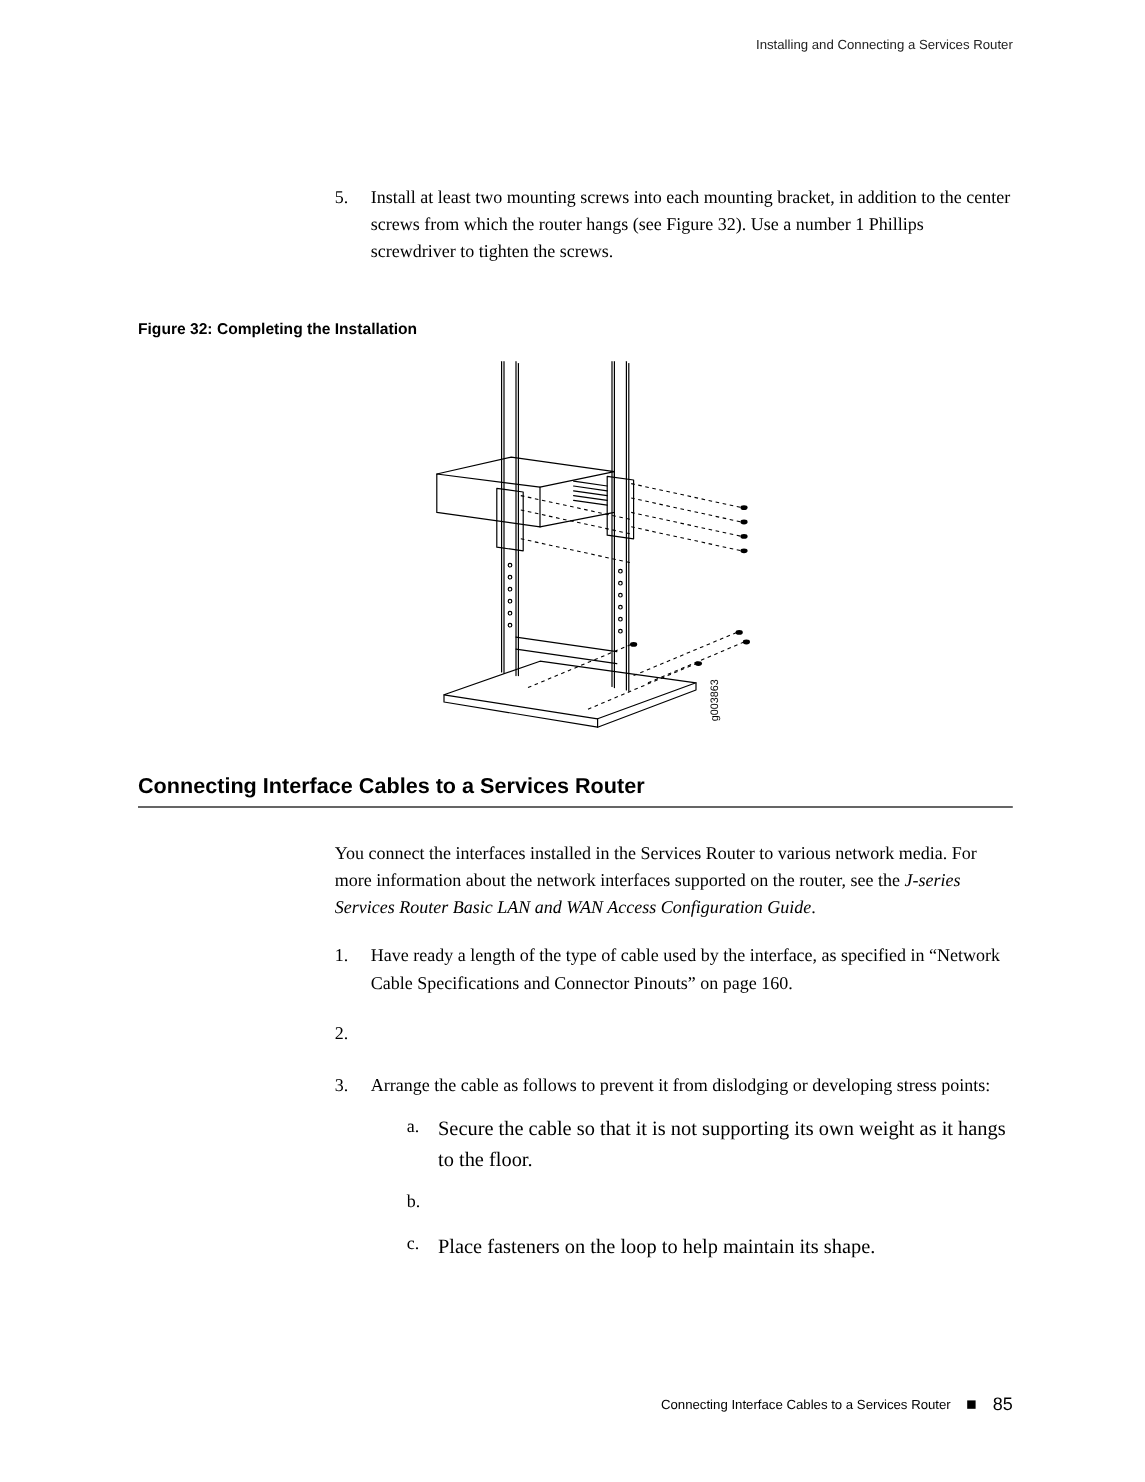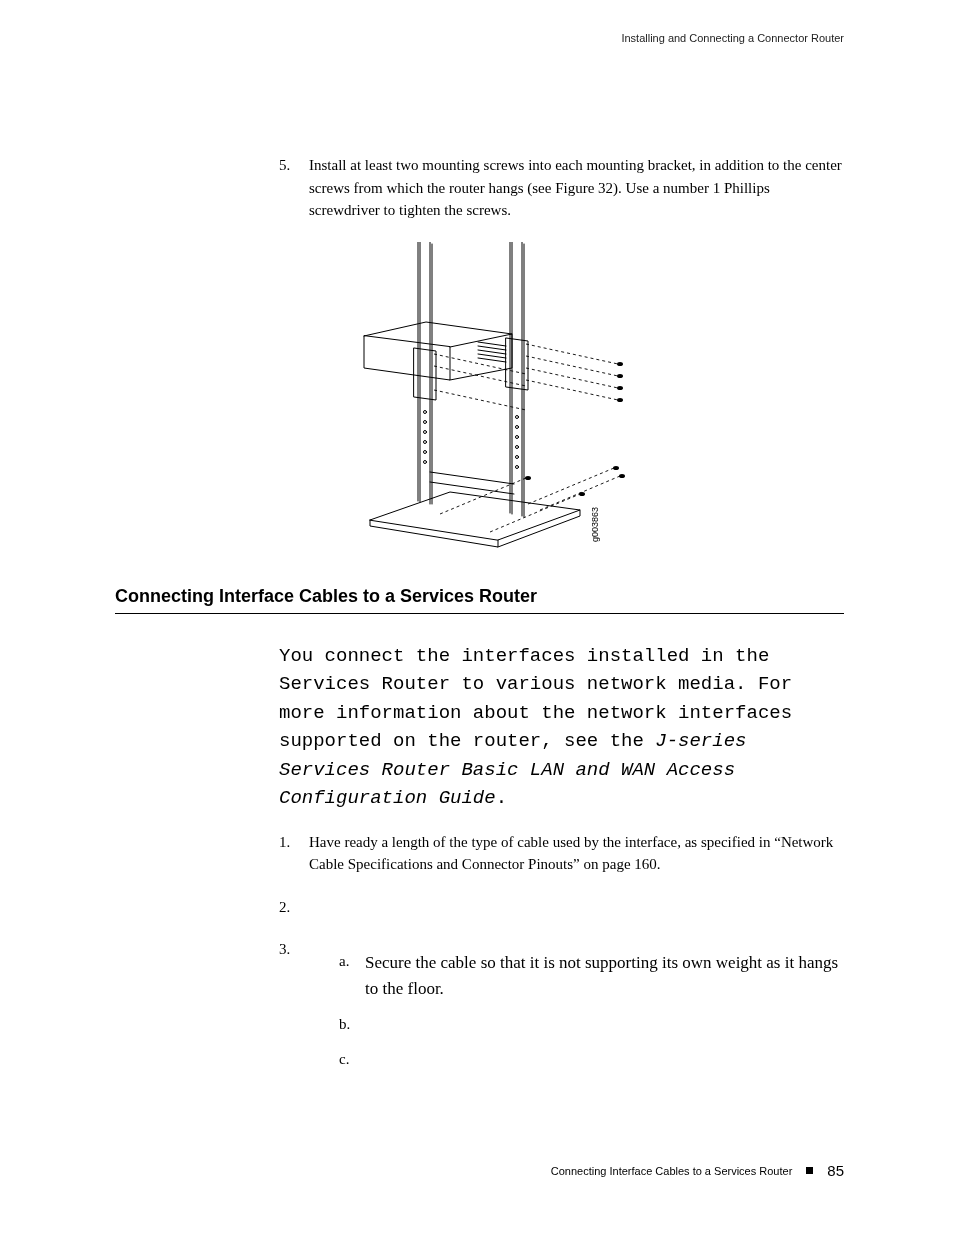--- a/index.html
+++ b/index.html
@@ -117,7 +117,7 @@
 
 <div class="page">
 
-  <div class="running-header">Installing and Connecting a Connector Router</div>
+  <div class="running-header">Installing and Connecting a Services Router</div>
 
   <div class="content">
 

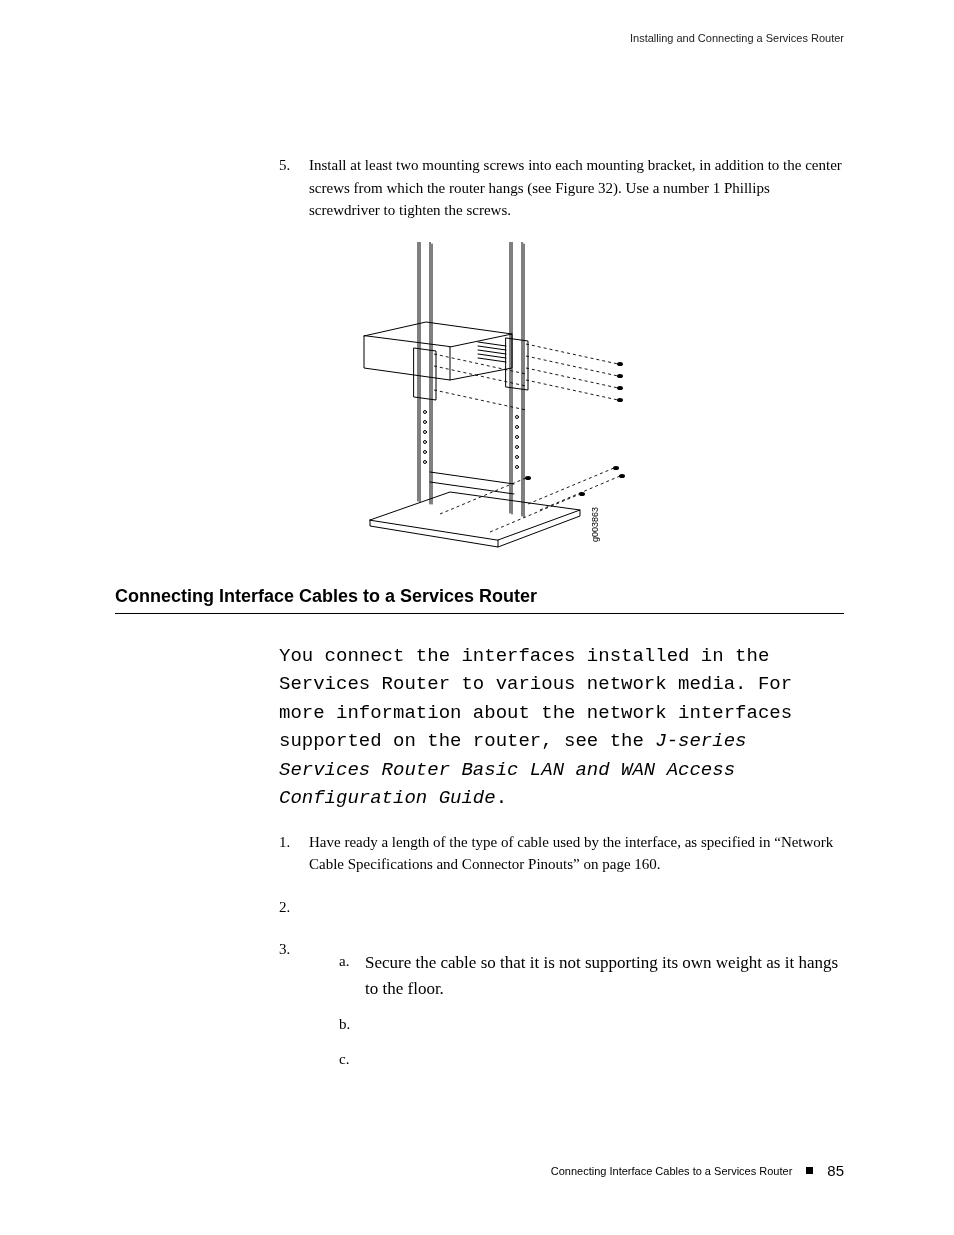--- a/index.html
+++ b/index.html
@@ -126,6 +126,7 @@
       <div class="step-text">Install at least two mounting screws into each mounting bracket, in addition to the center screws from which the router hangs (see Figure 32). Use a number 1 Phillips screwdriver to tighten the screws.</div>
     </div>
 
+    <div class="figure-caption">Figure 32: Completing the Installation</div>
 
     <div class="figure-box">
       <svg width="300" height="310" viewBox="0 0 300 310">

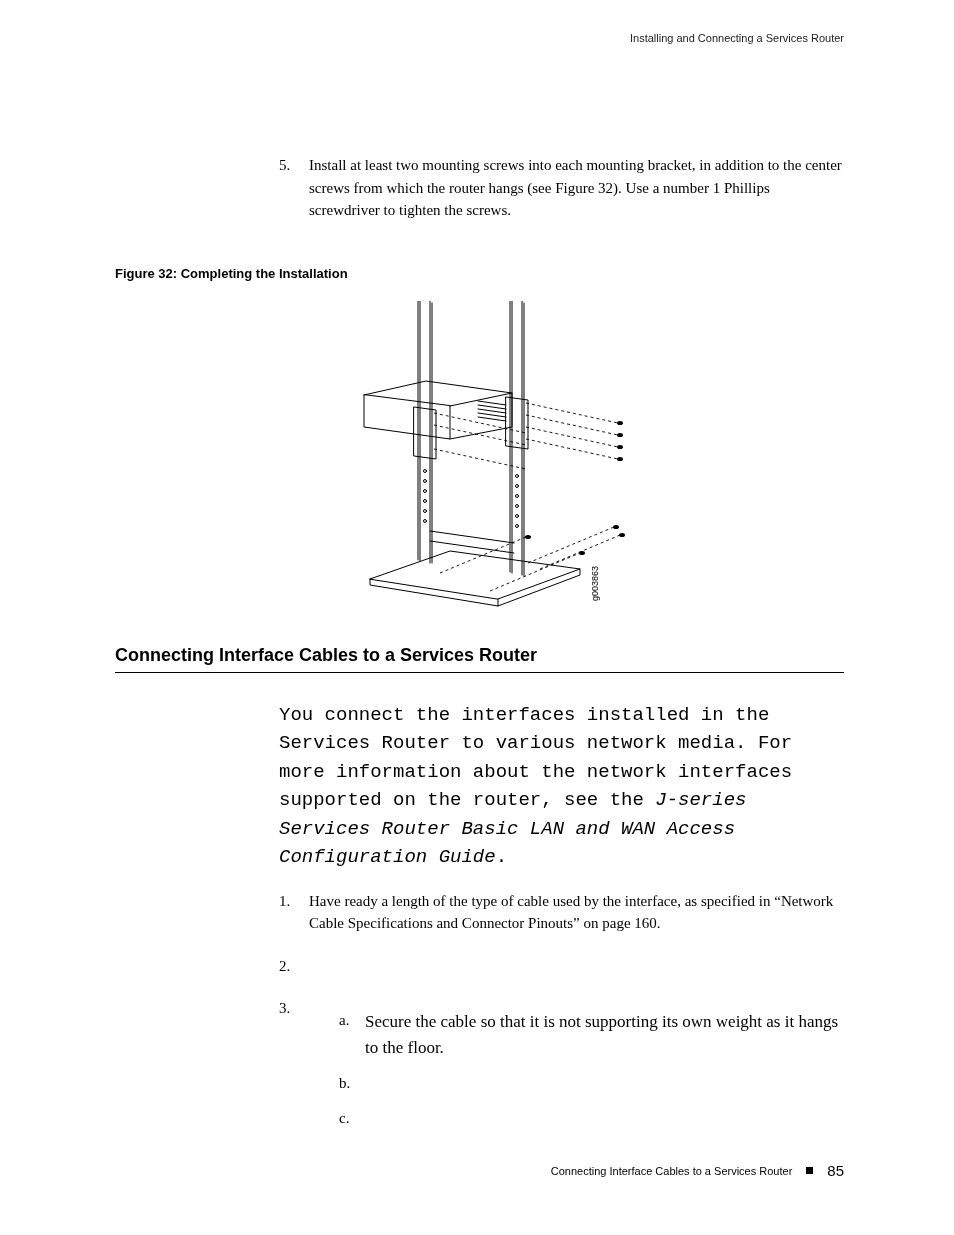--- a/index.html
+++ b/index.html
@@ -68,10 +68,9 @@
   }
   .body-para {
     margin-left: 164px;
-    font-size: 19px;
+    font-size: 15px;
     line-height: 1.5;
     margin-bottom: 18px;
-    font-family: Liberation Mono, monospace;
   }
   .italic {
     font-style: italic;

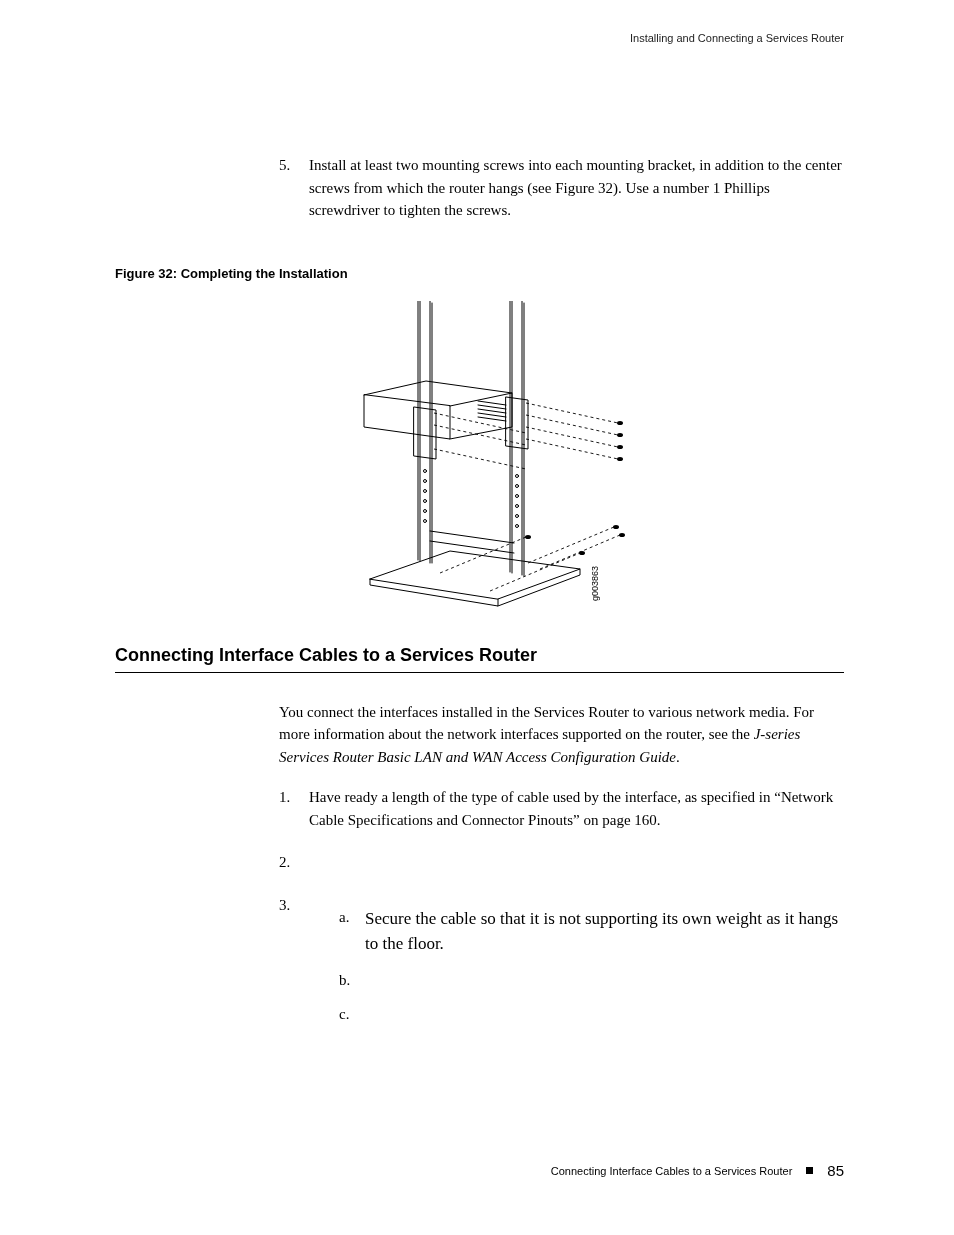--- a/index.html
+++ b/index.html
@@ -226,6 +226,7 @@
     <div class="step-row">
       <div class="step-num">3.</div>
       <div class="step-text">
+        <span>Arrange the cable as follows to prevent it from dislodging or developing stress points:</span>
         <div class="sub-row">
           <div class="sub-marker">a.</div>
           <div class="sub-text">Secure the cable so that it is not supporting its own weight as it hangs to the floor.</div>

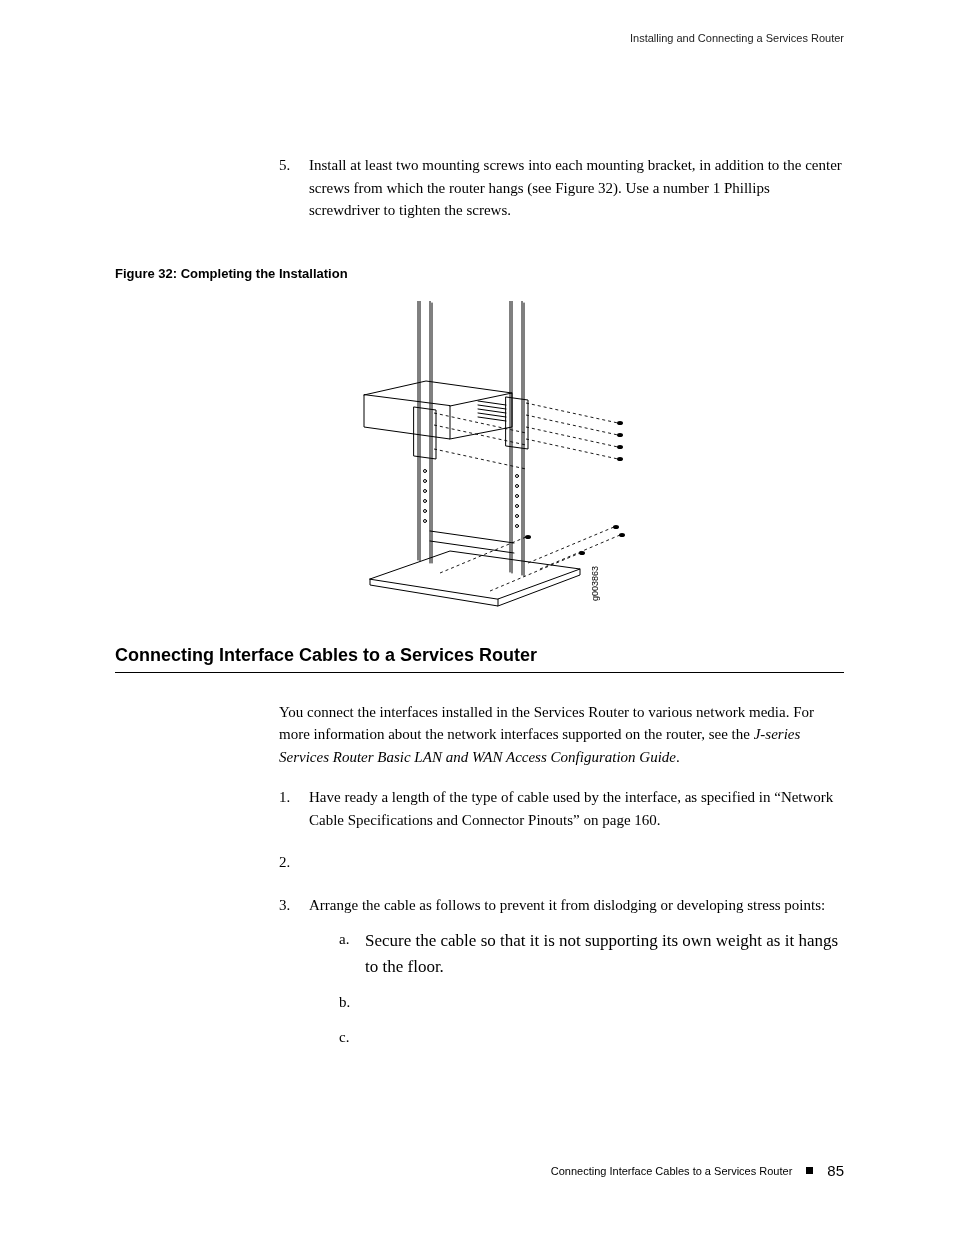--- a/index.html
+++ b/index.html
@@ -236,6 +236,7 @@
         </div>
         <div class="sub-row">
           <div class="sub-marker">c.</div>
+          <div class="sub-text">Place fasteners on the loop to help maintain its shape.</div>
         </div>
       </div>
     </div>

